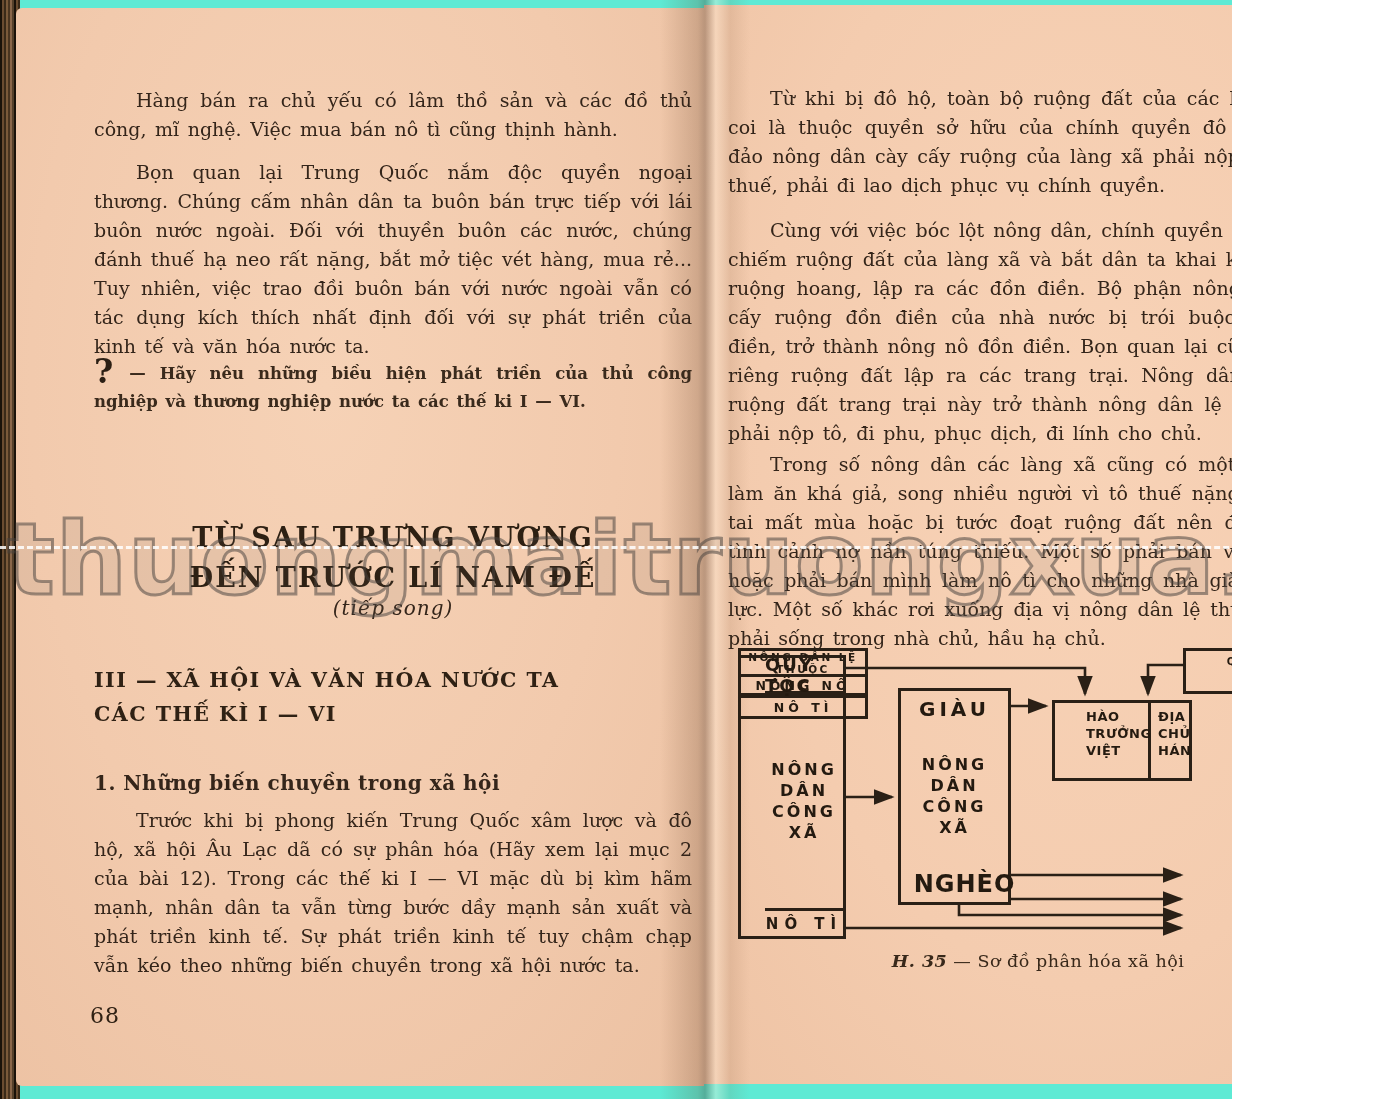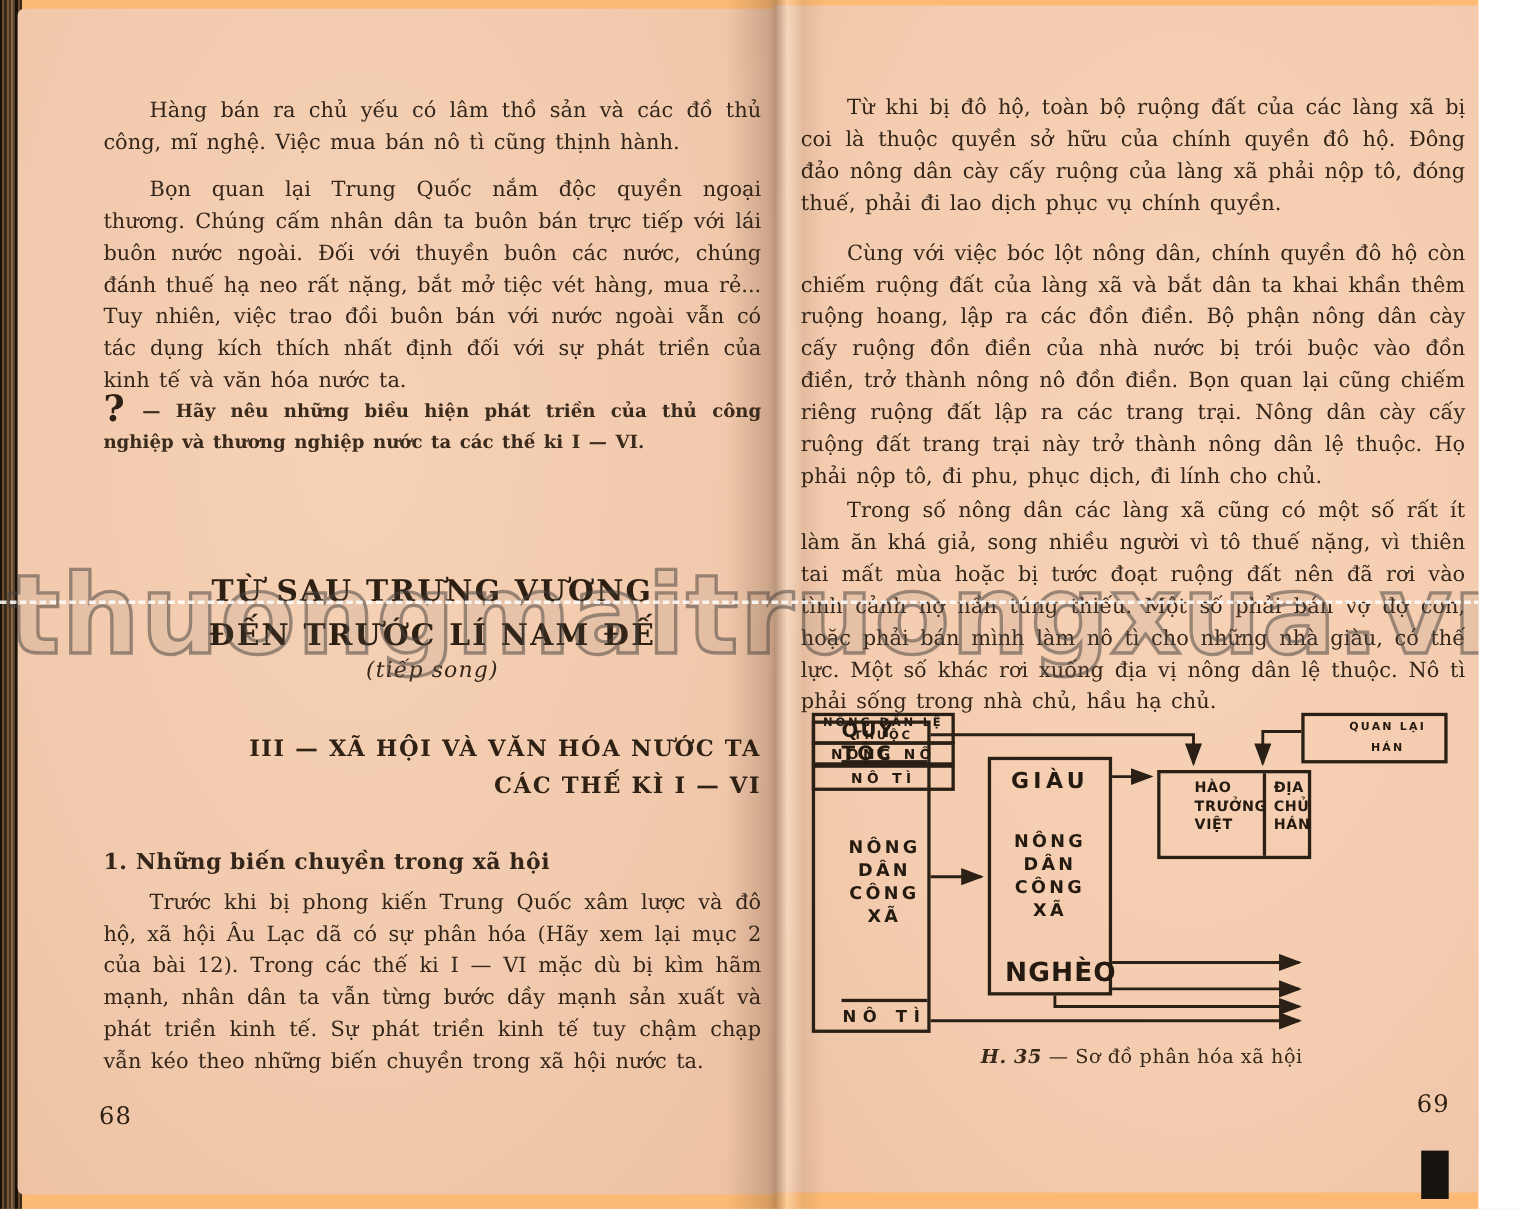--- a/index.html
+++ b/index.html
@@ -5,7 +5,7 @@
   * { margin:0; padding:0; box-sizing:border-box; }
   html,body { width:1400px; height:1099px; }
   body { font-family:"DejaVu Serif", serif; }
-  .stage { position:relative; width:1344px; height:1099px; background:#fdba74; overflow:hidden; }
+  .stage { position:relative; width:1232px; height:1099px; background:#5eead4; overflow:hidden; }
 
   
   .spine { position:absolute; left:0; top:0; width:20px; height:1099px;

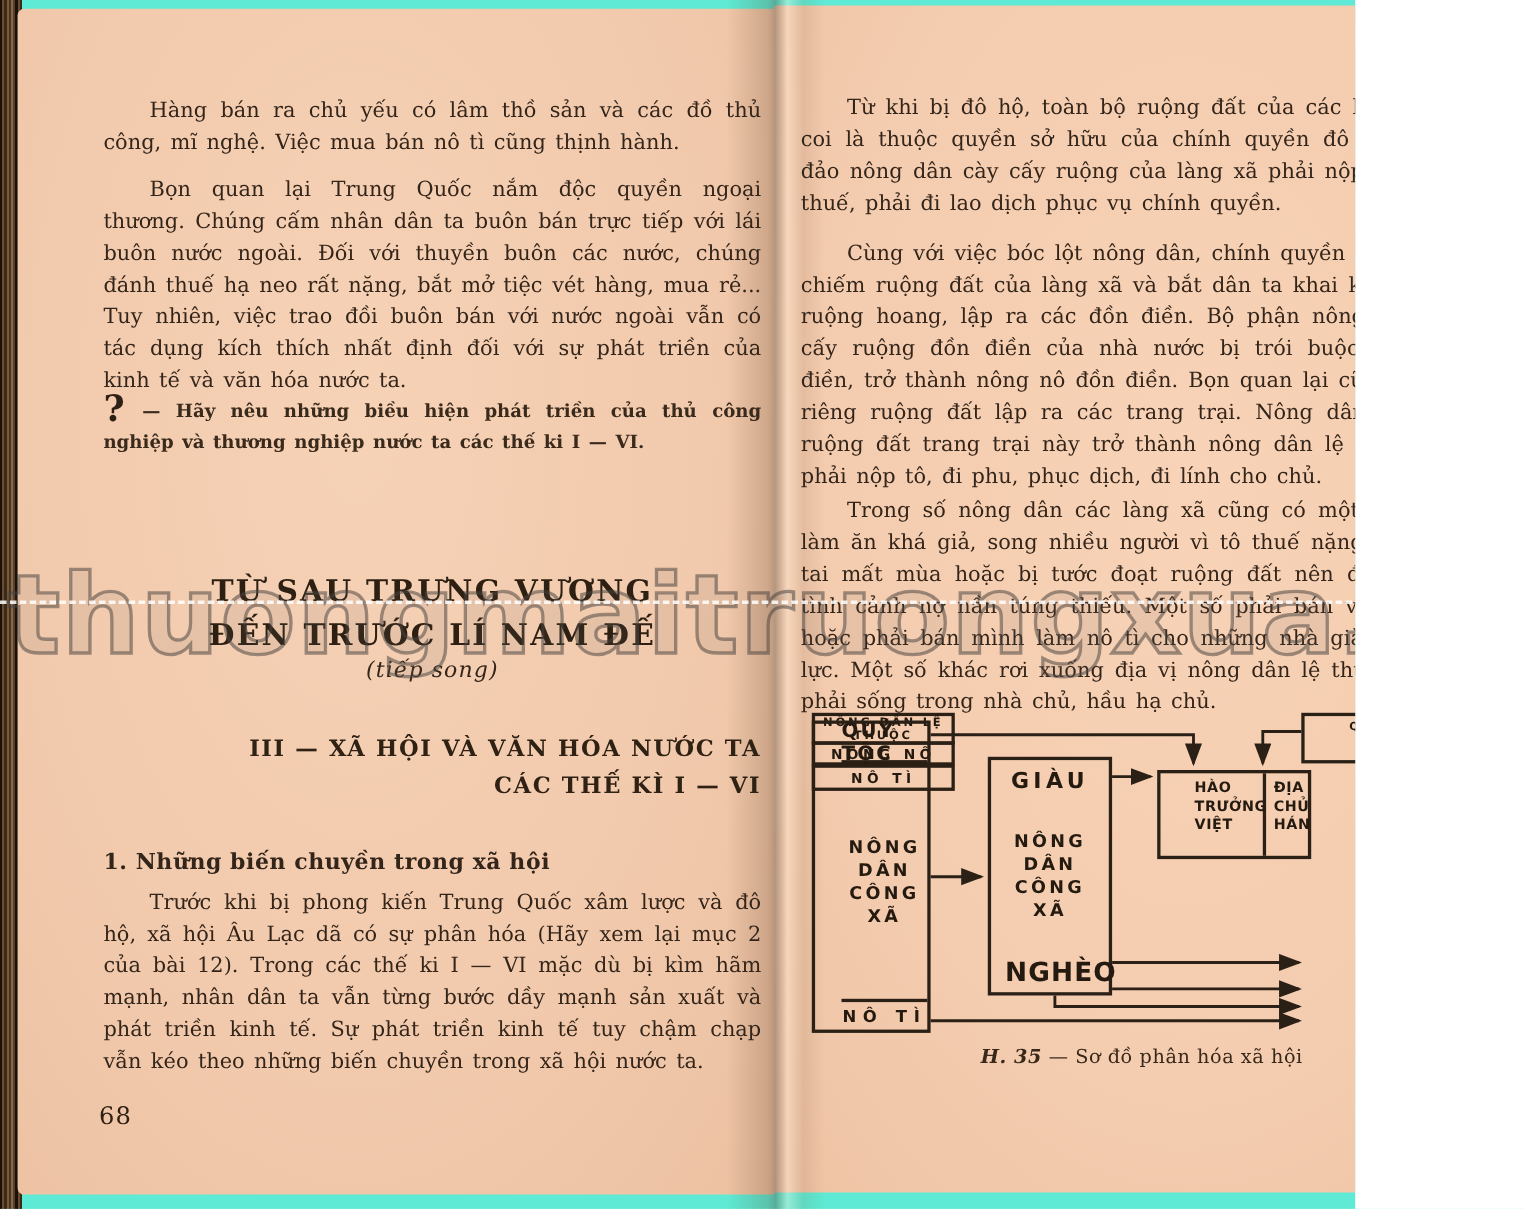--- a/index.html
+++ b/index.html
@@ -38,7 +38,7 @@
   .bai { font-size:20px; font-weight:bold; letter-spacing:1px; }
   .title { text-align:center; font-size:27px; font-weight:bold; letter-spacing:2px; line-height:41px; color:#2d2013; }
   .tieptheo { text-align:center; font-style:italic; font-size:20px; letter-spacing:1px; }
-  .sec3 { text-align:right; font-size:20.5px; font-weight:bold; letter-spacing:1.5px; line-height:35px; color:#2f2114; }
+  .sec3 { text-align:left; font-size:20.5px; font-weight:bold; letter-spacing:1.5px; line-height:35px; color:#2f2114; }
   .sub1 { font-size:20px; font-weight:bold; letter-spacing:0.5px; }
   .pagenum { font-size:22px; letter-spacing:1px; color:#2f2114; }
 

